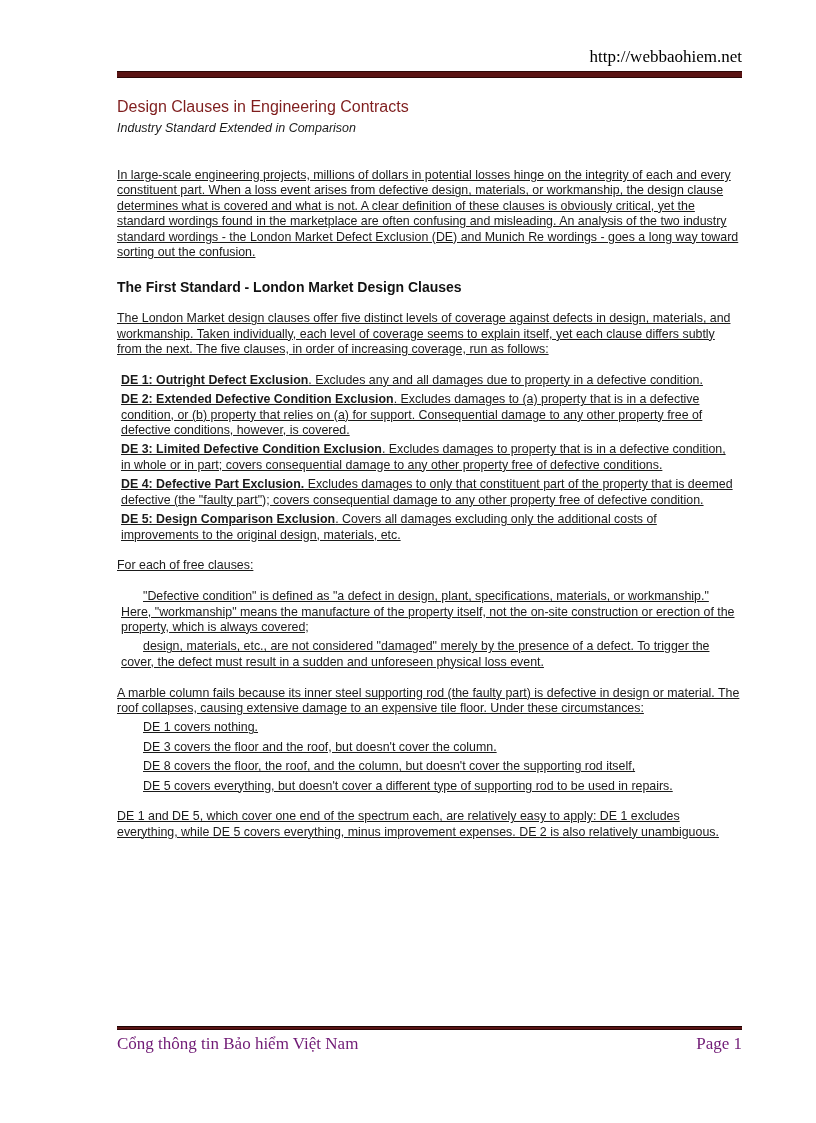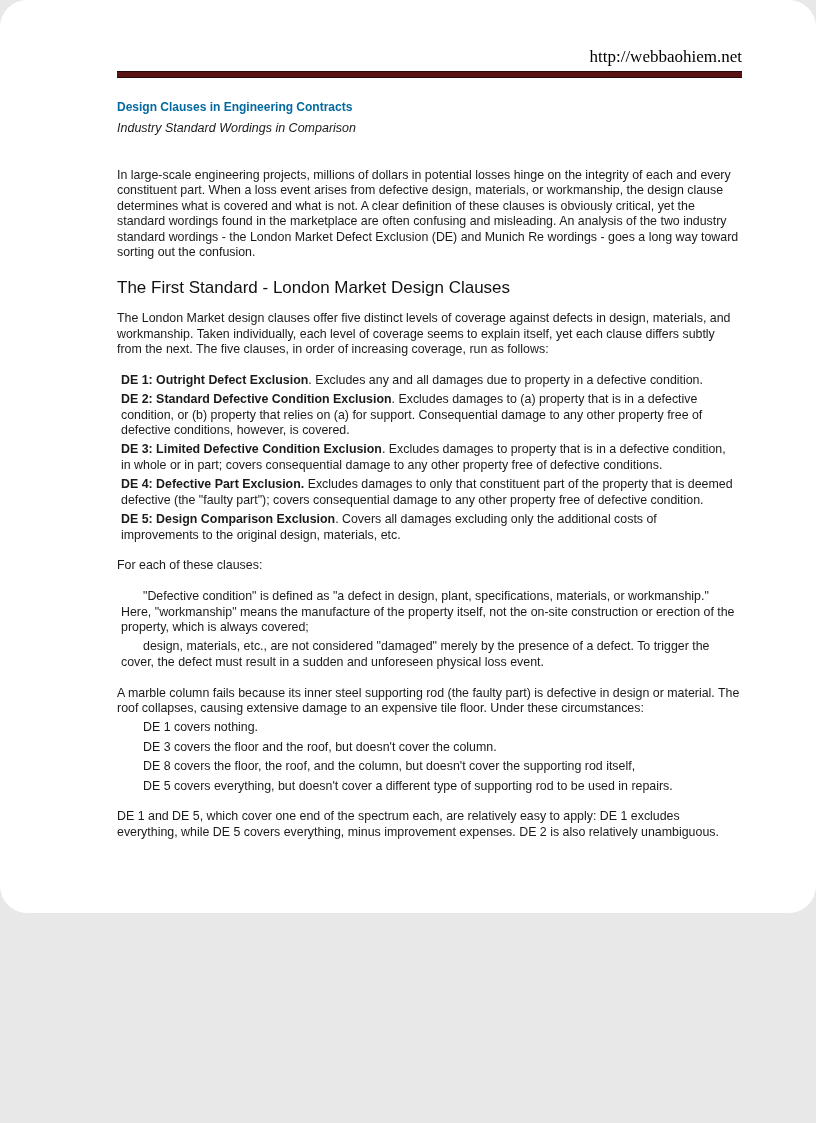--- a/index.html
+++ b/index.html
@@ -7,13 +7,12 @@
   .page {
     position: relative;
     width: 816px;
-    height: 913px;
+    height: 1123px;
     margin: 0 auto;
     background: #ffffff;
     overflow: hidden;
     font-family: "Liberation Sans", sans-serif;
     color: #1a1a1a;
-    border-radius: 27px;
   }
   .content {
     position: absolute;

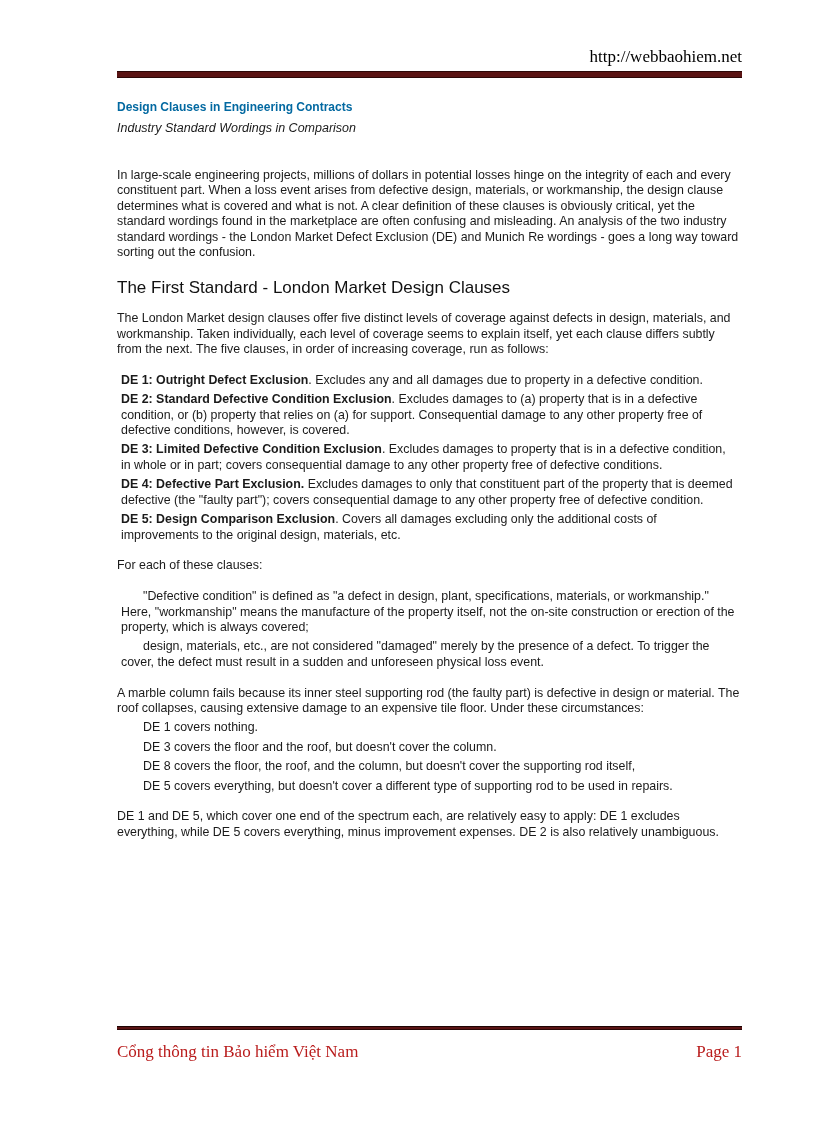--- a/index.html
+++ b/index.html
@@ -37,10 +37,10 @@
   }
   .doc-title {
     margin: 17px 0 0 0;
-    font-size: 12px;
-    font-weight: 700;
+    font-size: 16px;
+    font-weight: 400;
     line-height: 24px;
-    color: #0369a1;
+    color: #7f1d1d;
   }
   .doc-subtitle {
     margin: 2px 0 0 0;

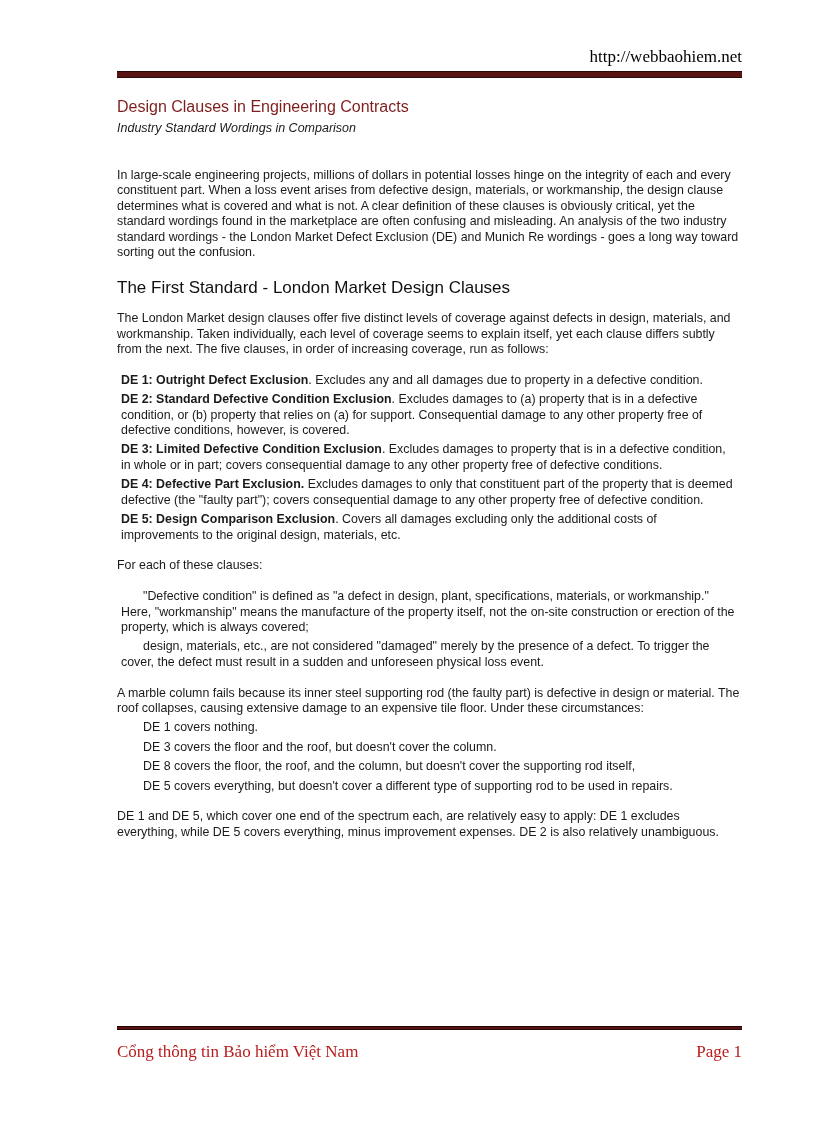--- a/index.html
+++ b/index.html
@@ -98,7 +98,7 @@
     <div class="rule-thick"></div>
 
     <h1 class="doc-title">Design Clauses in Engineering Contracts</h1>
-    <div class="doc-subtitle">Industry Standard Wordings in Comparison</div>
+    <div class="doc-subtitle">Industry Standard Extended in Comparison</div>
 
     <div class="body-text">
 

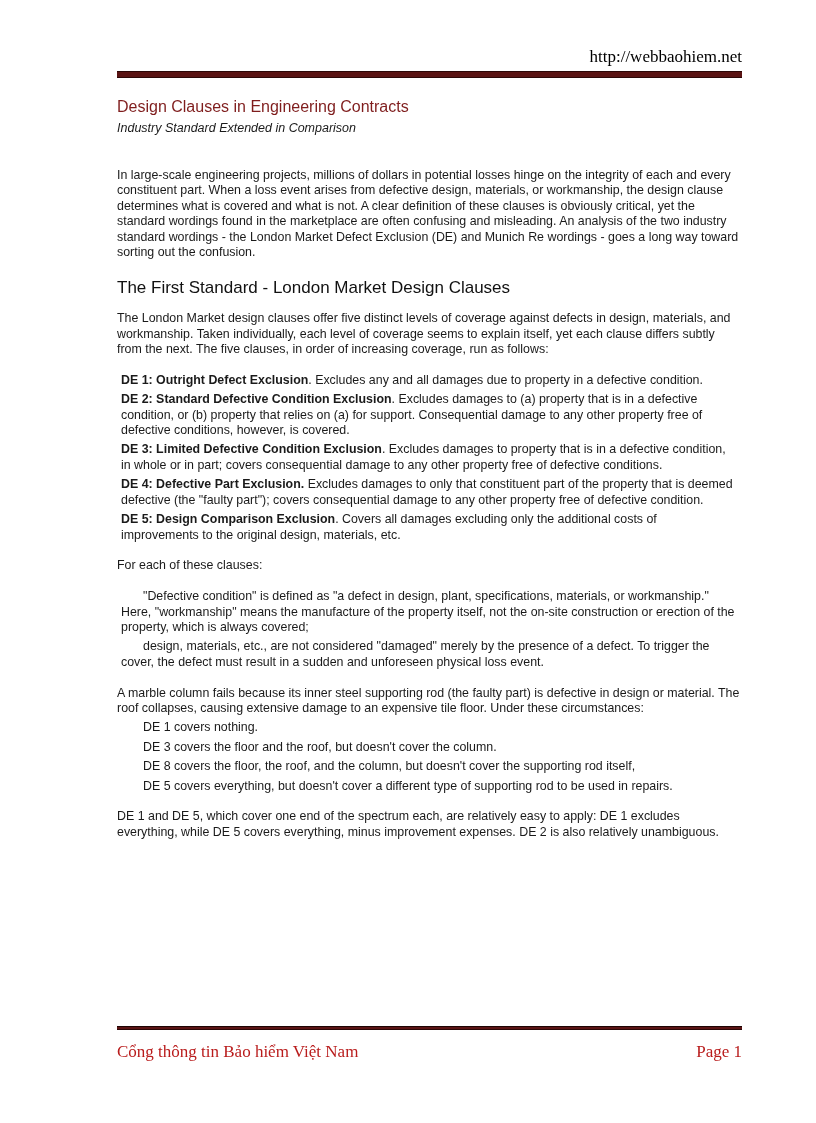--- a/index.html
+++ b/index.html
@@ -54,7 +54,7 @@
     font-size: 12.4px;
     line-height: 15.4px;
   }
-  .body-text p { margin: 0 0 15.4px 0; }
+  .body-text p { margin: 0 0 15.4px 0; text-decoration: underline; }
   .body-text h2 {
     font-size: 17px;
     font-weight: 400;

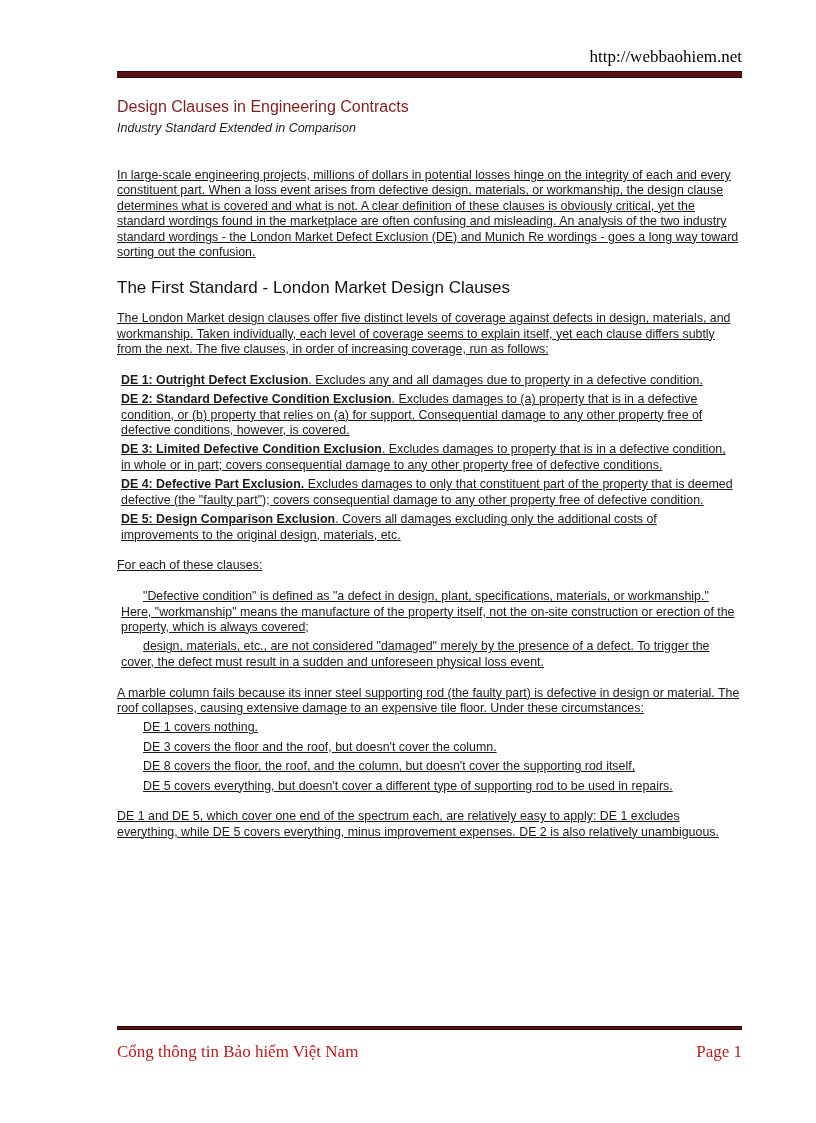--- a/index.html
+++ b/index.html
@@ -56,8 +56,8 @@
   }
   .body-text p { margin: 0 0 15.4px 0; text-decoration: underline; }
   .body-text h2 {
-    font-size: 17px;
-    font-weight: 400;
+    font-size: 14px;
+    font-weight: 700;
     margin: 20px 0 15.4px 0;
     color: #111;
   }

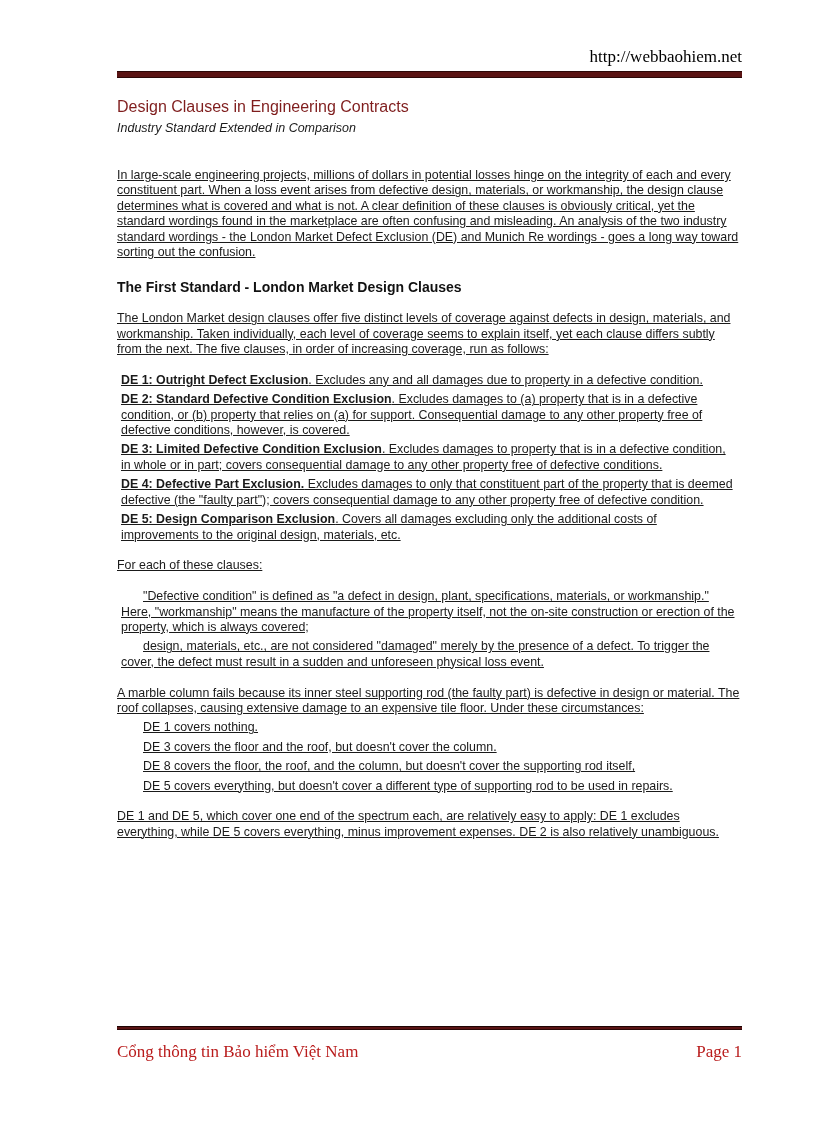--- a/index.html
+++ b/index.html
@@ -110,7 +110,7 @@
 
       <div class="tight block-gap">
         <p><b class="lead">DE 1: Outright Defect Exclusion</b><span>. Excludes any and all damages due to property in a defective condition.</span></p>
-        <p><b class="lead">DE 2: Standard Defective Condition Exclusion</b><span>. Excludes damages to (a) property that is in a defective condition, or (b) property that relies on (a) for support. Consequential damage to any other property free of defective conditions, however, is covered.</span></p>
+        <p><b class="lead">DE 2: Extended Defective Condition Exclusion</b><span>. Excludes damages to (a) property that is in a defective condition, or (b) property that relies on (a) for support. Consequential damage to any other property free of defective conditions, however, is covered.</span></p>
         <p><b class="lead">DE 3: Limited Defective Condition Exclusion</b><span>. Excludes damages to property that is in a defective condition, in whole or in part; covers consequential damage to any other property free of defective conditions.</span></p>
         <p><b class="lead">DE 4: Defective Part Exclusion.</b><span> Excludes damages to only that constituent part of the property that is deemed defective (the "faulty part"); covers consequential damage to any other property free of defective condition.</span></p>
         <p><b class="lead">DE 5: Design Comparison Exclusion</b><span>. Covers all damages excluding only the additional costs of improvements to the original design, materials, etc.</span></p>

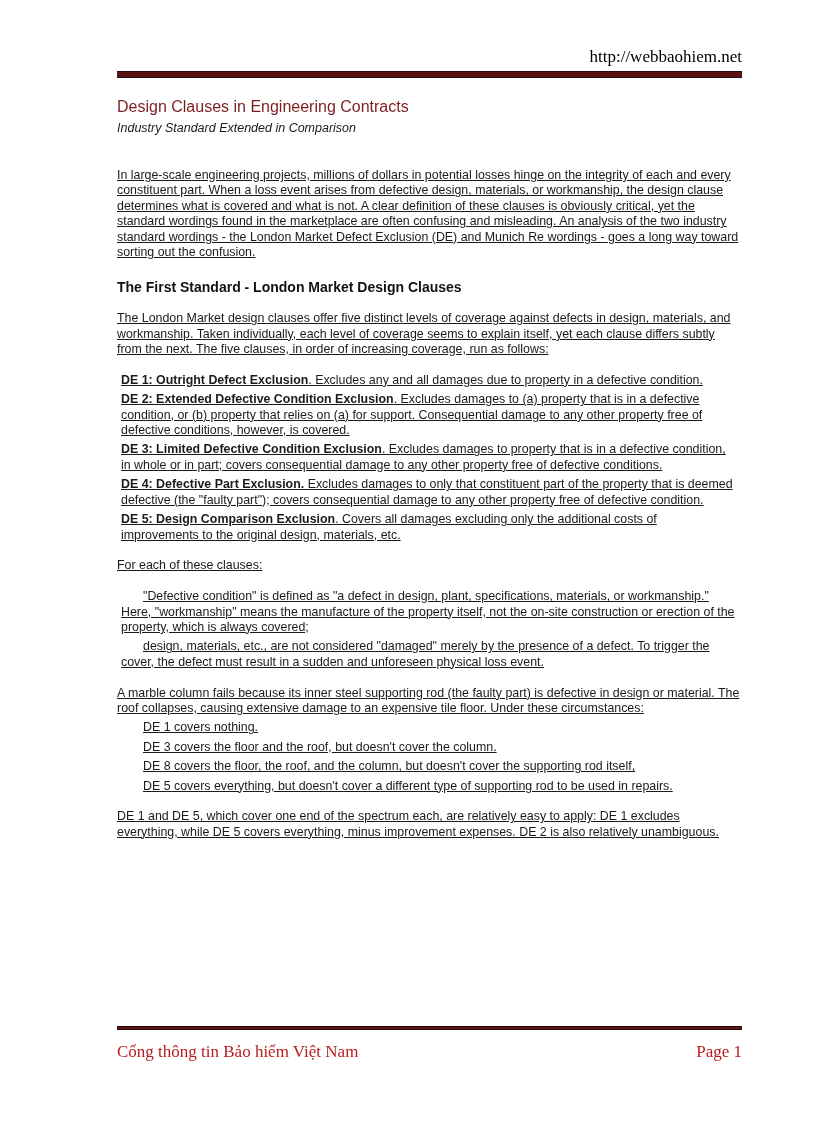--- a/index.html
+++ b/index.html
@@ -116,7 +116,7 @@
         <p><b class="lead">DE 5: Design Comparison Exclusion</b><span>. Covers all damages excluding only the additional costs of improvements to the original design, materials, etc.</span></p>
       </div>
 
-      <p>For each of these clauses:</p>
+      <p>For each of free clauses:</p>
 
       <div class="tight block-gap">
         <p class="note-para">"Defective condition" is defined as "a defect in design, plant, specifications, materials, or workmanship." Here, "workmanship" means the manufacture of the property itself, not the on-site construction or erection of the property, which is always covered;</p>

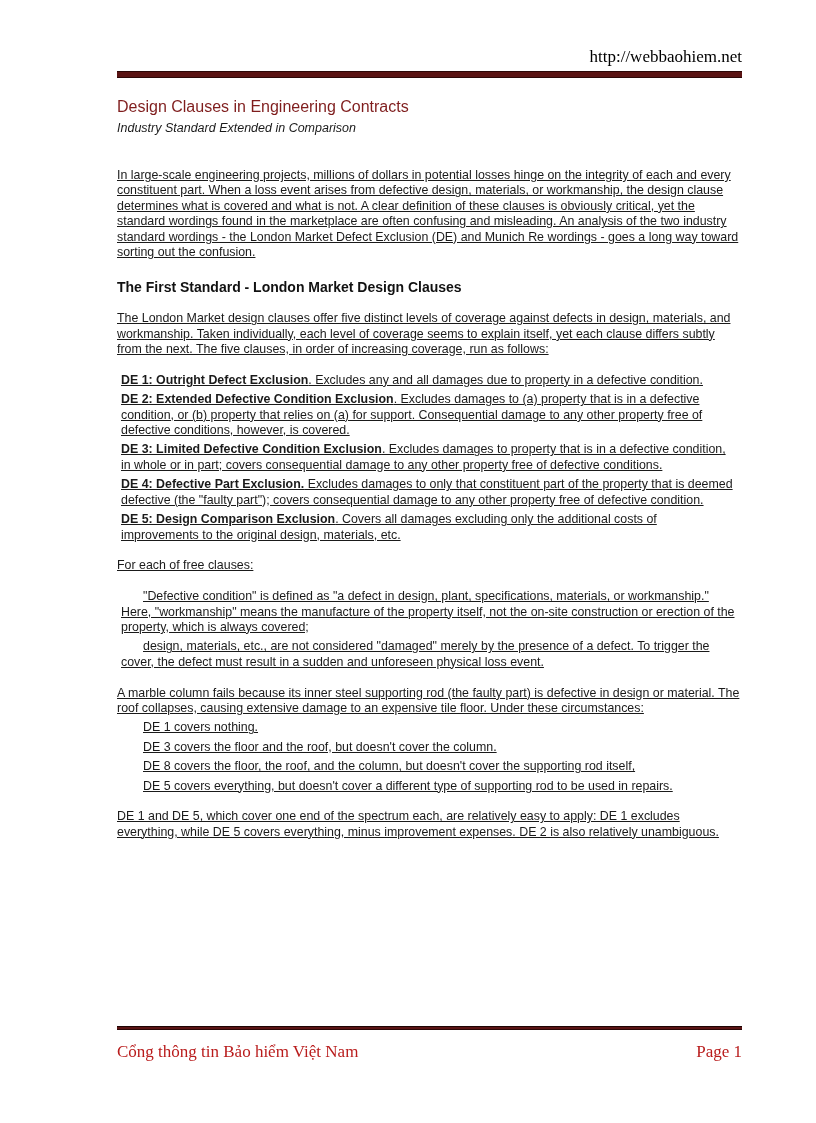--- a/index.html
+++ b/index.html
@@ -80,12 +80,12 @@
     border-bottom: 1px solid #2c0707;
   }
   .footer-row {
-    margin-top: 12px;
+    margin-top: 4px;
     display: flex;
     justify-content: space-between;
     font-family: "Liberation Serif", serif;
     font-size: 17px;
-    color: #b91c1c;
+    color: #701a75;
   }
 </style>
 </head>

